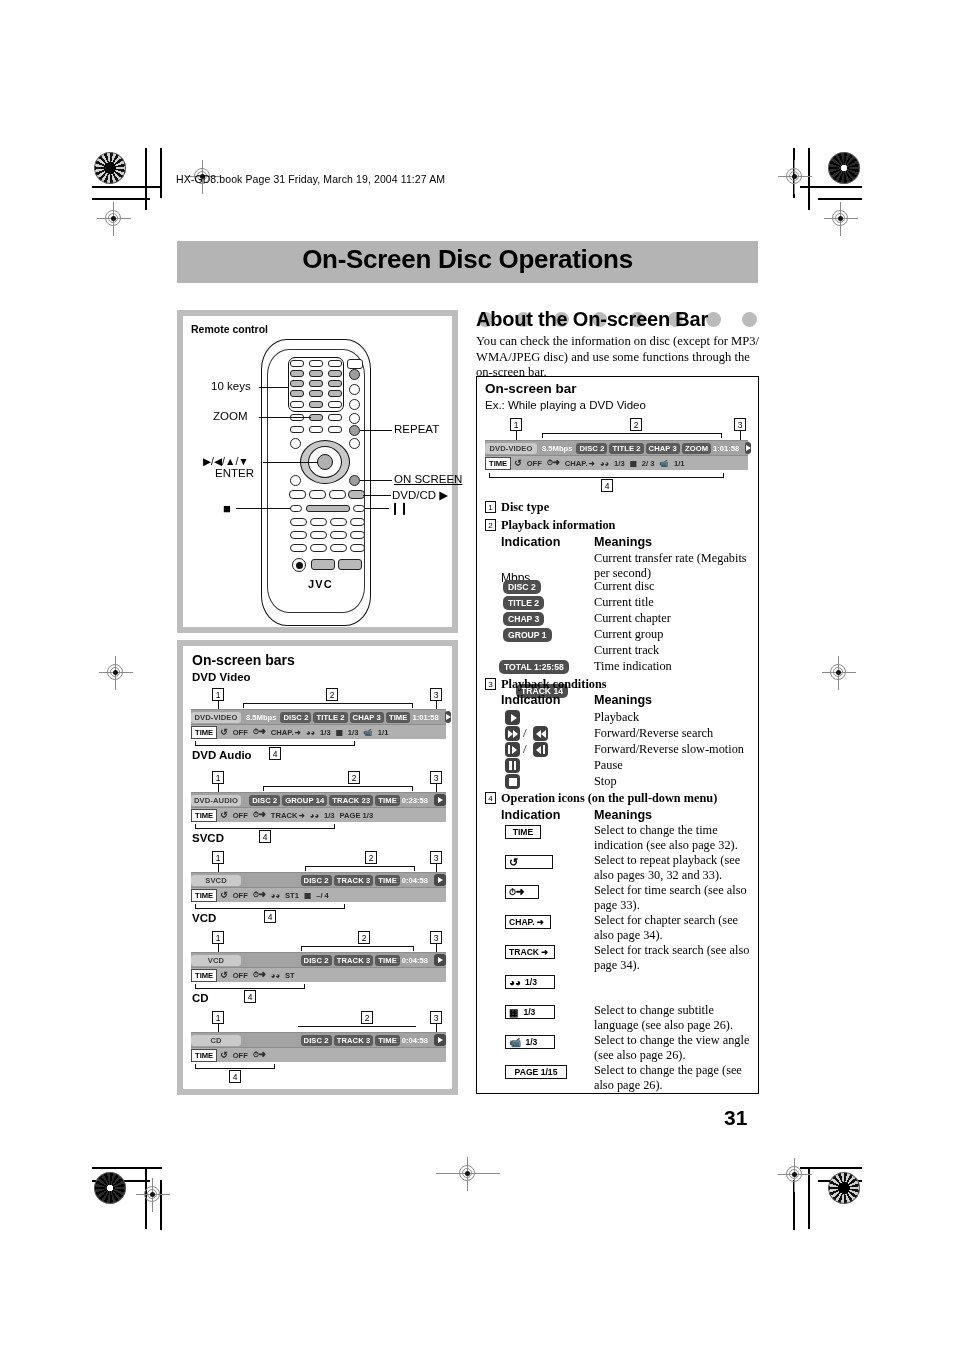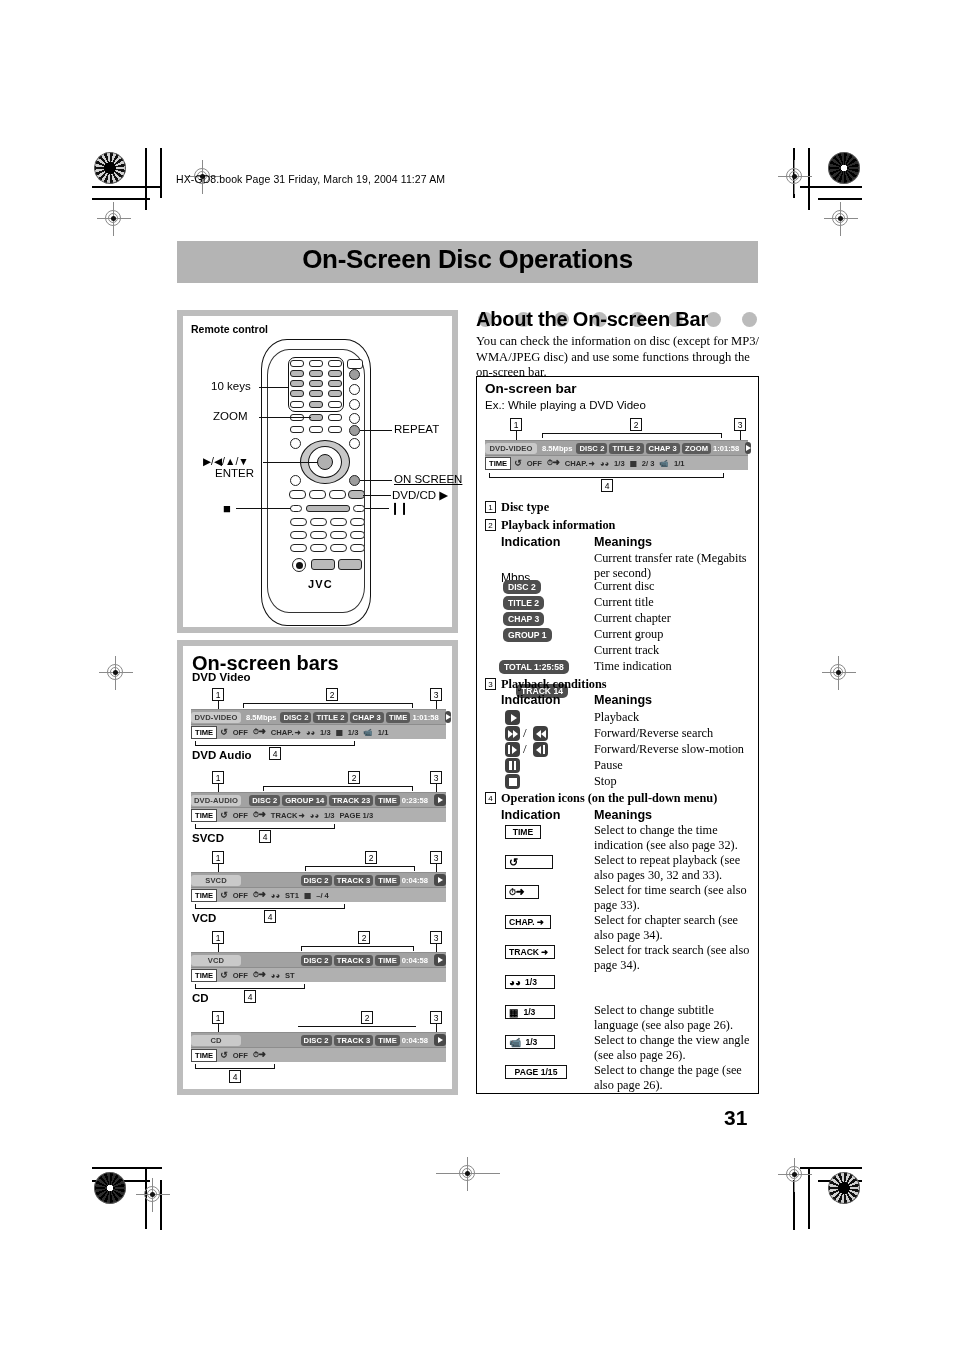--- a/index.html
+++ b/index.html
@@ -339,7 +339,7 @@
   </div>
 
   <div class="panel" id="panel-bars">
-    <div style="position:absolute;left:9px;top:6px;font-size:20px;font-weight:bold;">On-screen bars</div>
+    <div style="position:absolute;left:9px;top:6px;font-size:14px;font-weight:bold;">On-screen bars</div>
 
     <div style="position:absolute;left:9px;top:25px;font-size:11.5px;font-weight:bold;">DVD Video</div>
     <div class="numbox" style="left:29px;top:42px;">1</div>

